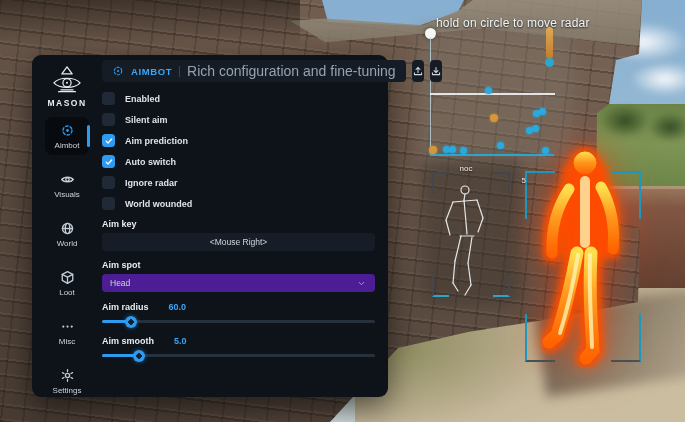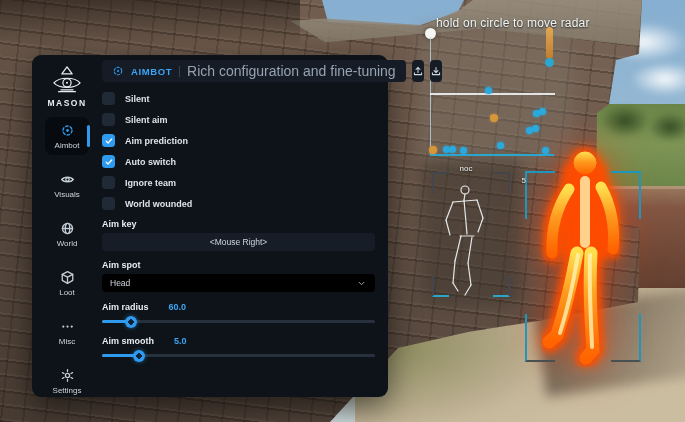--- a/index.html
+++ b/index.html
@@ -362,7 +362,7 @@
     <span class="cbx">
       
     </span>
-    <span class="chk-label">Silent</span>
+    <span class="chk-label">Enabled</span>
   </div>
           <div class="chk-row">
     <span class="cbx">

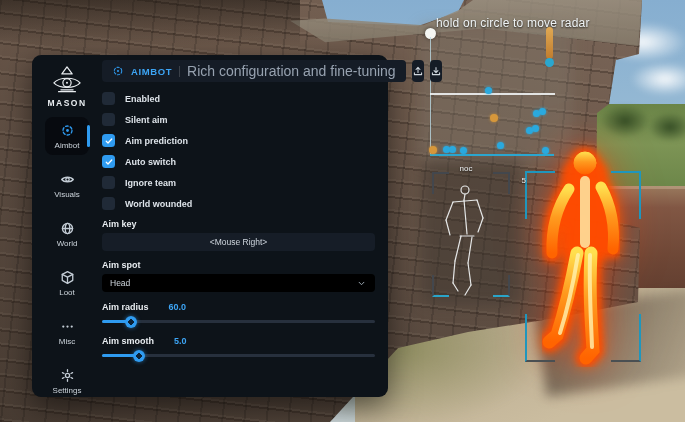--- a/index.html
+++ b/index.html
@@ -390,7 +390,7 @@
     <span class="cbx">
       
     </span>
-    <span class="chk-label">Ignore team</span>
+    <span class="chk-label">Ignore radar</span>
   </div>
           <div class="chk-row">
     <span class="cbx">

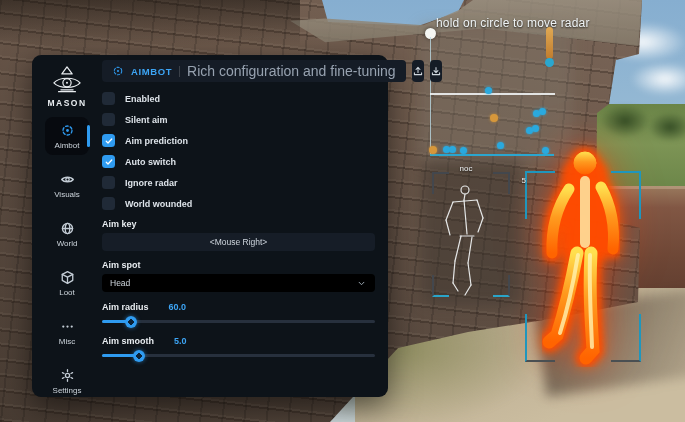--- a/index.html
+++ b/index.html
@@ -125,7 +125,7 @@
   .sec-label{margin-top:9px;font-size:9px;font-weight:bold;color:#e8ecf0;}
   .keybtn{margin-top:4px;height:18px;background:#161d27;border-radius:4px;display:flex;align-items:center;justify-content:center;
           font-size:8.5px;color:#cfd6de;cursor:pointer;}
-  .select{margin-top:4px;height:18px;background:#000000;border-radius:4px;display:flex;align-items:center;
+  .select{margin-top:4px;height:18px;background:#4c1d95;border-radius:4px;display:flex;align-items:center;
           padding:0 8px;font-size:8.5px;color:#cfd6de;cursor:pointer;}
   .select .sval{flex:1;}
   .chev{width:11px;height:11px;color:#9aa5b1;}

